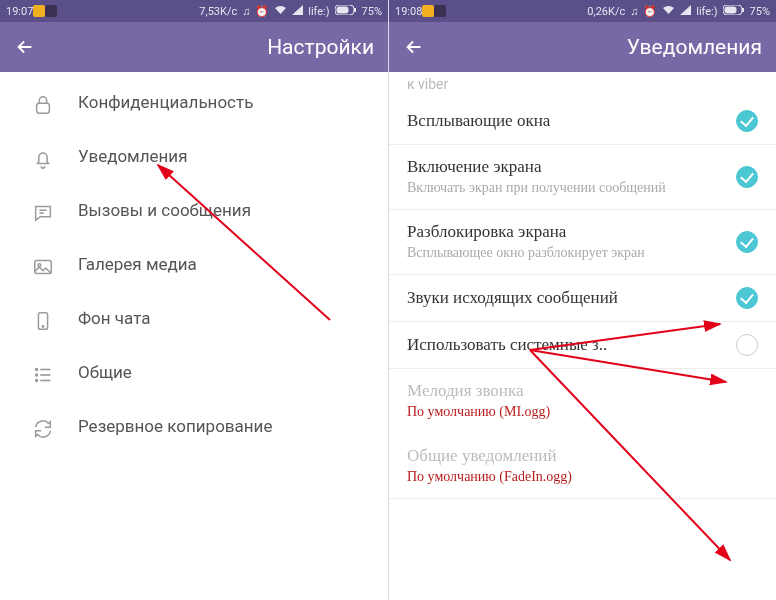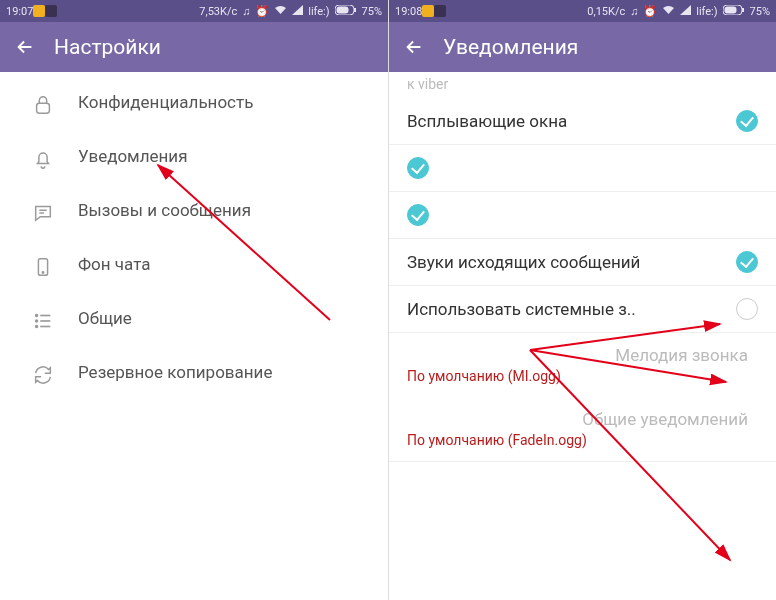--- a/index.html
+++ b/index.html
@@ -240,7 +240,7 @@
       <span class="status-icon-box dark"></span>
     </div>
     <div class="status-right">
-      <span>0,15K/c</span>
+      <span>0,26K/c</span>
       <span>♫</span>
       <span>⏰</span>
       <span>

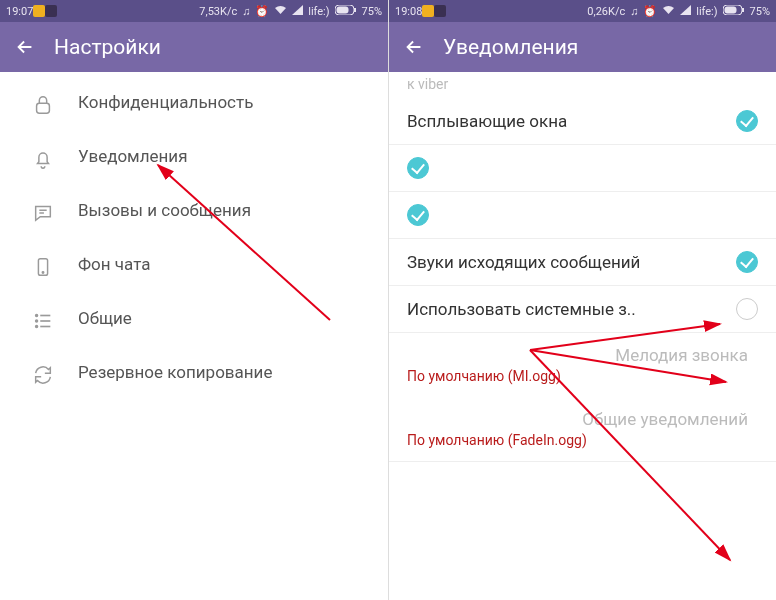--- a/index.html
+++ b/index.html
@@ -47,6 +47,7 @@
     align-items: center;
     padding: 0 14px;
     gap: 18px;
+    justify-content: space-between;
   }
   .app-bar-title {
     font-size: 21px;

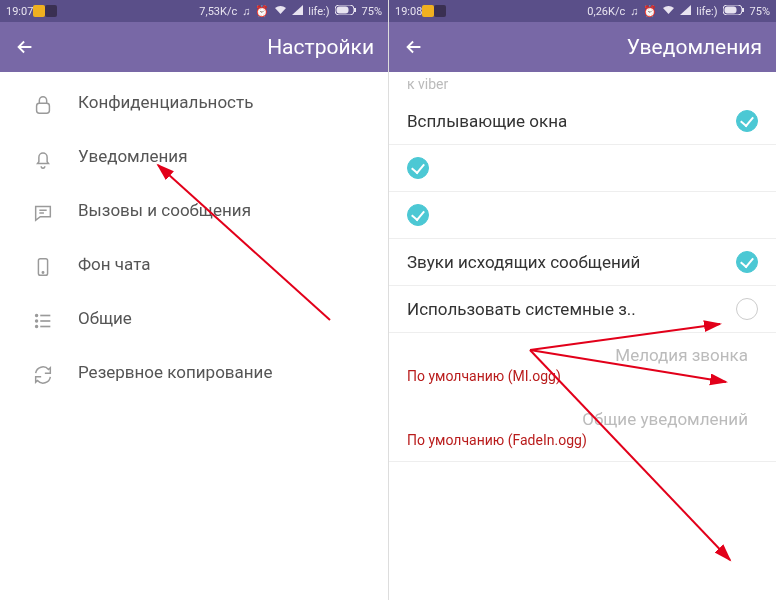--- a/index.html
+++ b/index.html
@@ -86,6 +86,7 @@
     display: flex;
     align-items: center;
     border-bottom: 1px solid #eee;
+    font-family: Liberation Serif, serif;
   }
   .setting-item.no-border { border-bottom: none; }
   .setting-text { flex: 1; padding-right: 10px; }

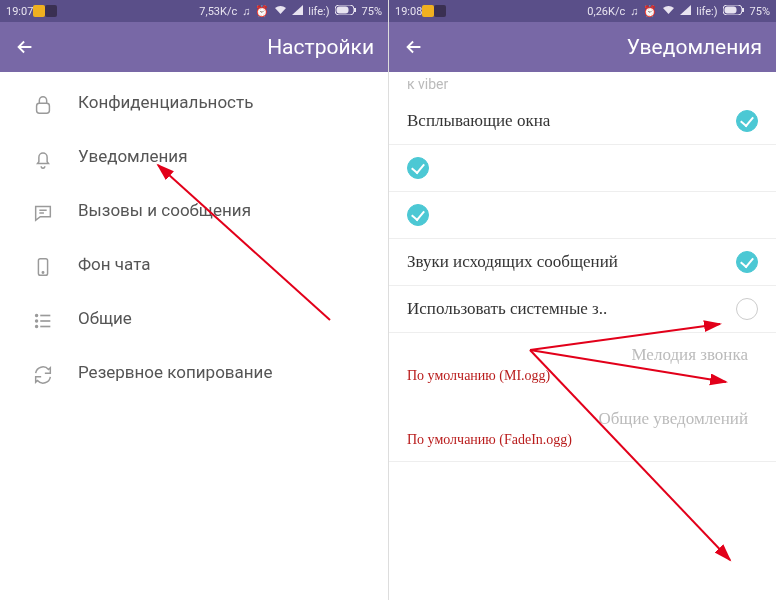--- a/index.html
+++ b/index.html
@@ -287,6 +287,10 @@
     </div>
 
     <div class="setting-item">
+      <div class="setting-text">
+        <div class="setting-title">Включение экрана</div>
+        <div class="setting-sub">Включать экран при получении сообщений</div>
+      </div>
       <div class="toggle on"></div>
     </div>
 

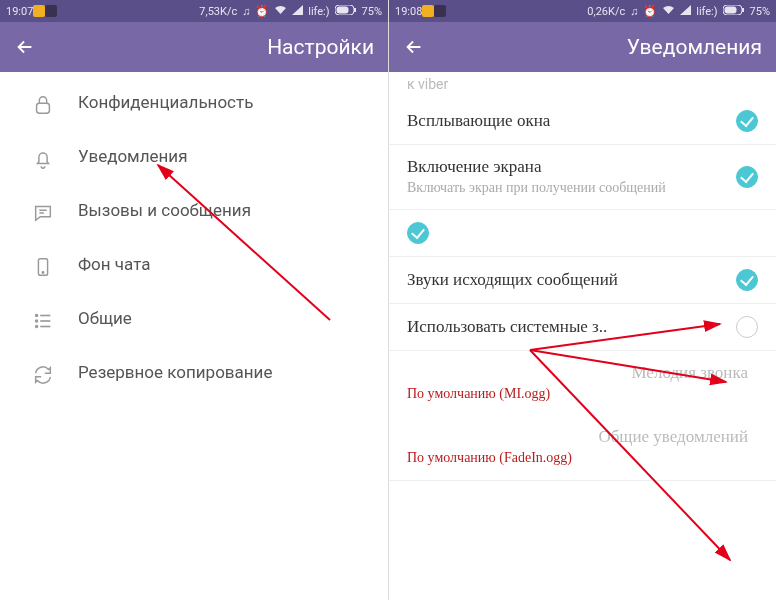--- a/index.html
+++ b/index.html
@@ -295,6 +295,10 @@
     </div>
 
     <div class="setting-item">
+      <div class="setting-text">
+        <div class="setting-title">Разблокировка экрана</div>
+        <div class="setting-sub">Всплывающее окно разблокирует экран</div>
+      </div>
       <div class="toggle on"></div>
     </div>
 

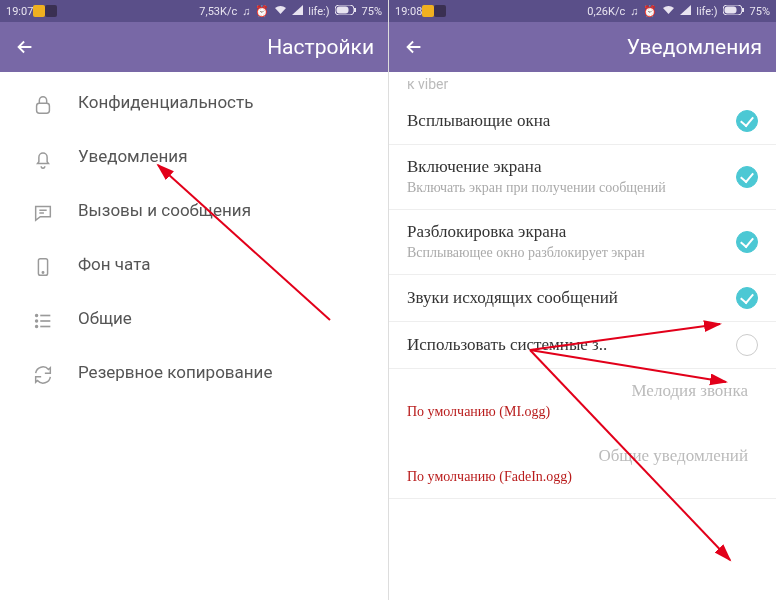--- a/index.html
+++ b/index.html
@@ -199,6 +199,16 @@
           </svg>
       </span>
       <span class="menu-label">Вызовы и сообщения</span>
+    </div>
+    <div class="menu-item">
+      <span class="menu-icon">
+        <svg width="22" height="22" viewBox="0 0 24 24" fill="none" stroke="currentColor" stroke-width="1.6">
+            <rect x="3" y="5" width="18" height="14" rx="2"></rect>
+            <circle cx="8" cy="10" r="1.5"></circle>
+            <path d="M3 17l5-5 4 4 3-3 6 6"></path>
+          </svg>
+      </span>
+      <span class="menu-label">Галерея медиа</span>
     </div>
     <div class="menu-item">
       <span class="menu-icon">

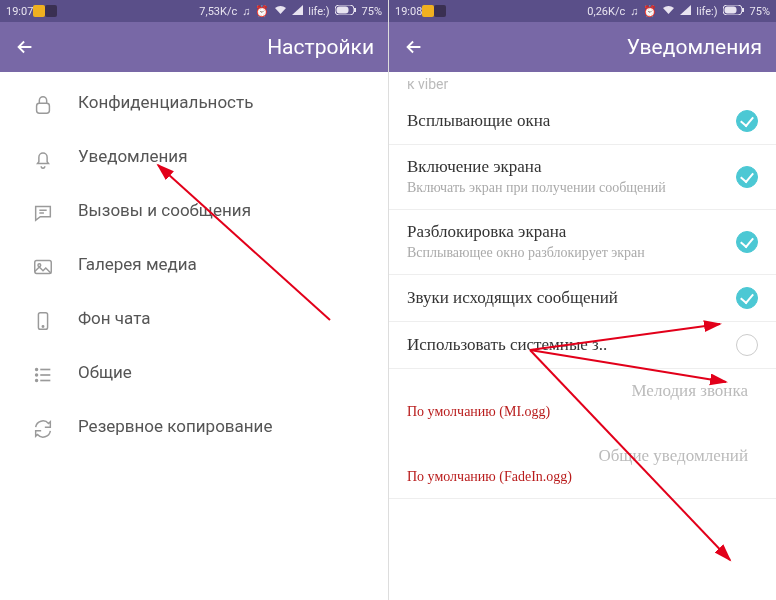--- a/index.html
+++ b/index.html
@@ -94,7 +94,7 @@
     font-size: 17px;
     color: #333;
   }
-  .setting-title.disabled { color: #bbb; text-align: right; }
+  .setting-title.disabled { color: #bbb; }
   .setting-sub {
     font-size: 14px;
     color: #aaa;

